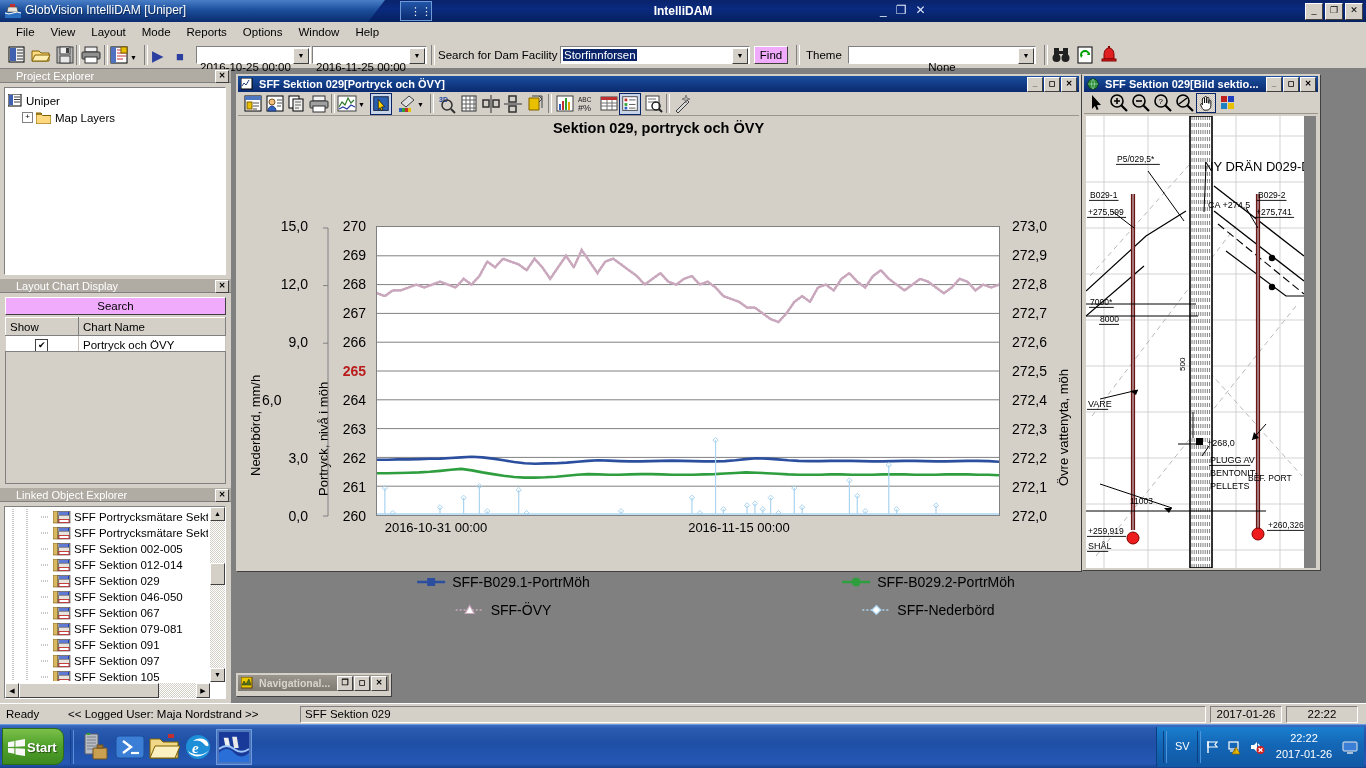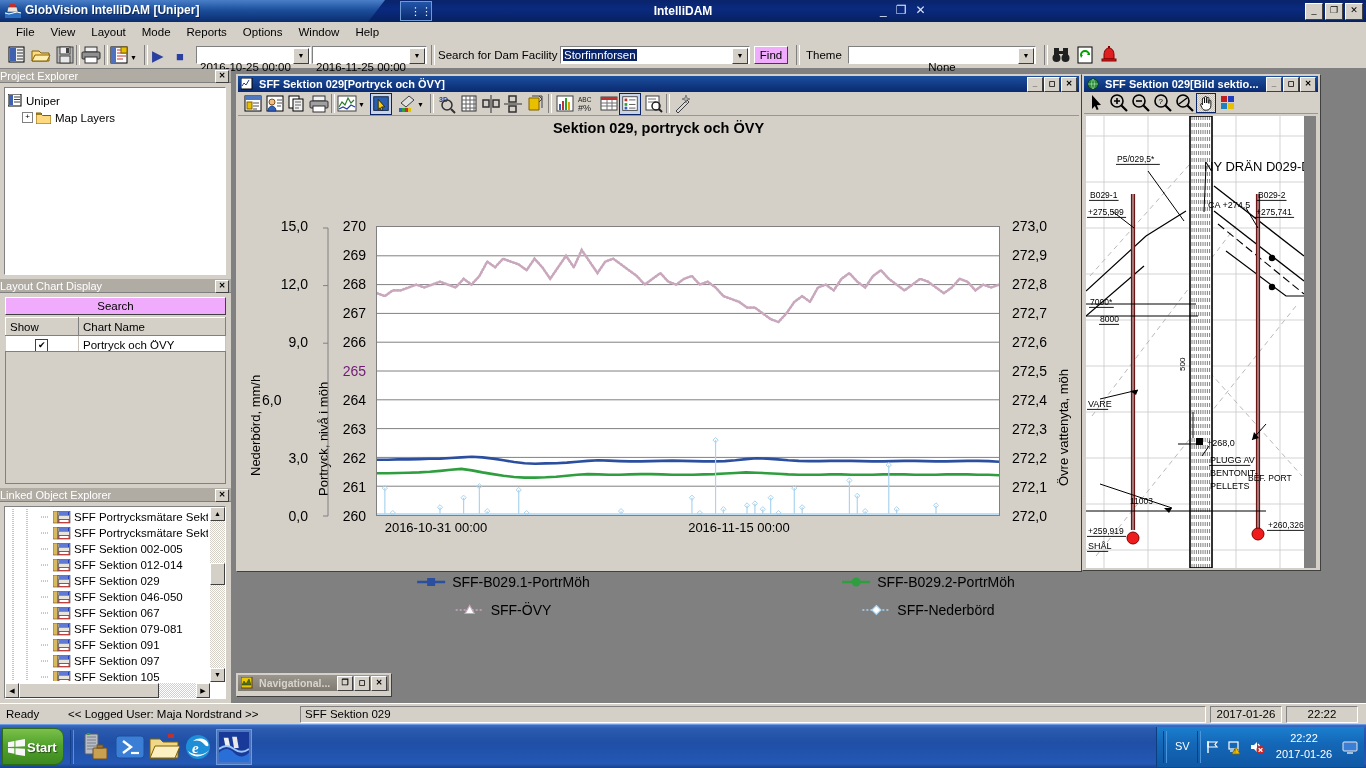--- a/index.html
+++ b/index.html
@@ -20,7 +20,7 @@
     background:linear-gradient(to bottom,#4a7fc8 0%,#1c4f9c 45%,#0b2c6e 100%);
     clip-path:polygon(0 0,385px 0,368px 22px,0 22px);}
   .tb-icon{position:absolute;left:5px;top:3px;width:16px;height:16px;}
-  .tb-title{position:absolute;left:25px;top:3px;font-weight:bold;font-size:12px;
+  .tb-title{position:absolute;left:25px;top:3px;font-weight:normal;font-size:12px;
     color:#fff;text-shadow:1px 1px 0 rgba(0,0,0,.4);white-space:nowrap;}
   .tb-btns-inner{position:absolute;left:880px;top:3px;display:flex;gap:9px;
     color:#dfe8f6;font-size:12px;font-family:"Liberation Sans",sans-serif;}

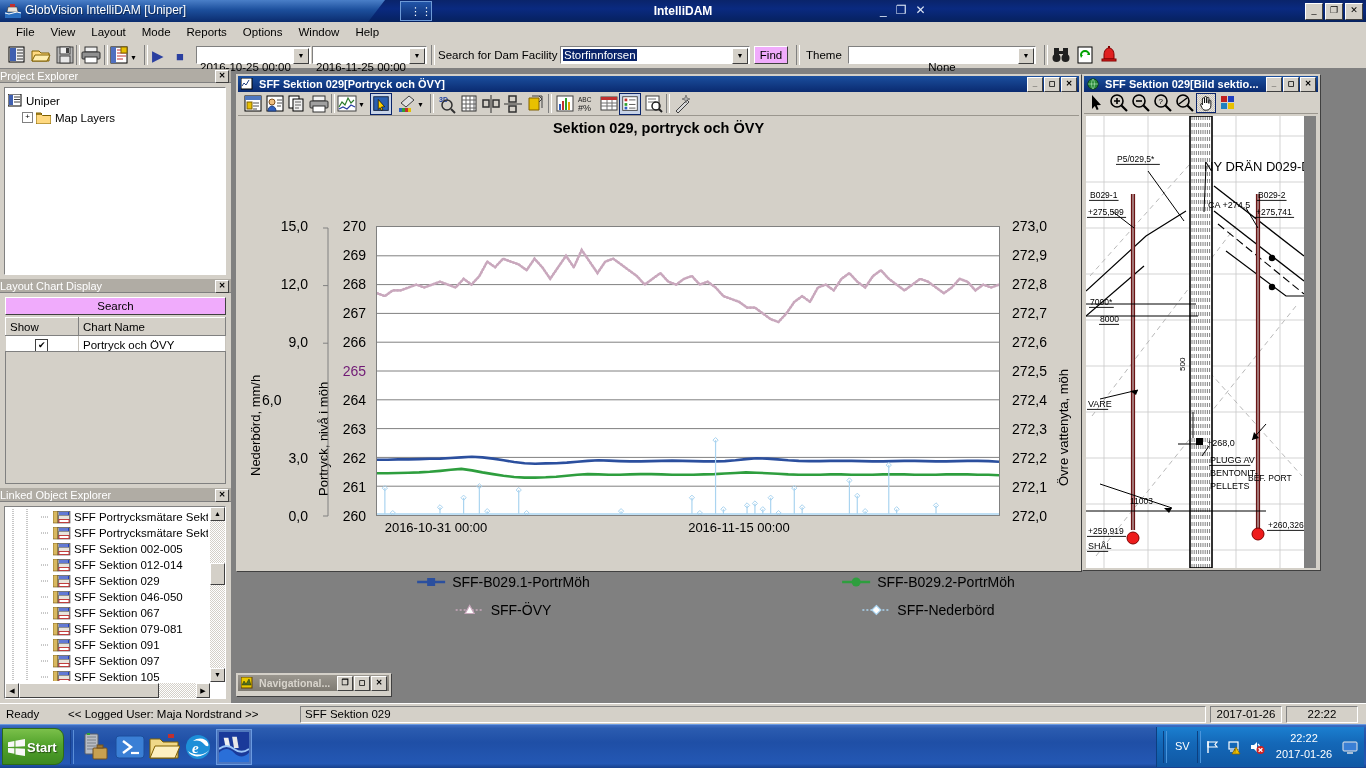--- a/index.html
+++ b/index.html
@@ -62,7 +62,7 @@
   .panel{position:absolute;background:#d4d0c8;}
   .panel-cap{height:14px;background:#b0aca4;
     border-bottom:1px solid #808080;
-    font-size:11px;color:#ffffff;padding-left:0;line-height:14px;
+    font-size:11px;color:#ffffff;padding-left:16px;line-height:14px;
     position:relative;box-sizing:border-box;}
   .panel-cap .x{position:absolute;right:2px;top:1px;width:12px;height:11px;
     background:#d4d0c8;border:1px solid;border-color:#ffffff #404040 #404040 #ffffff;

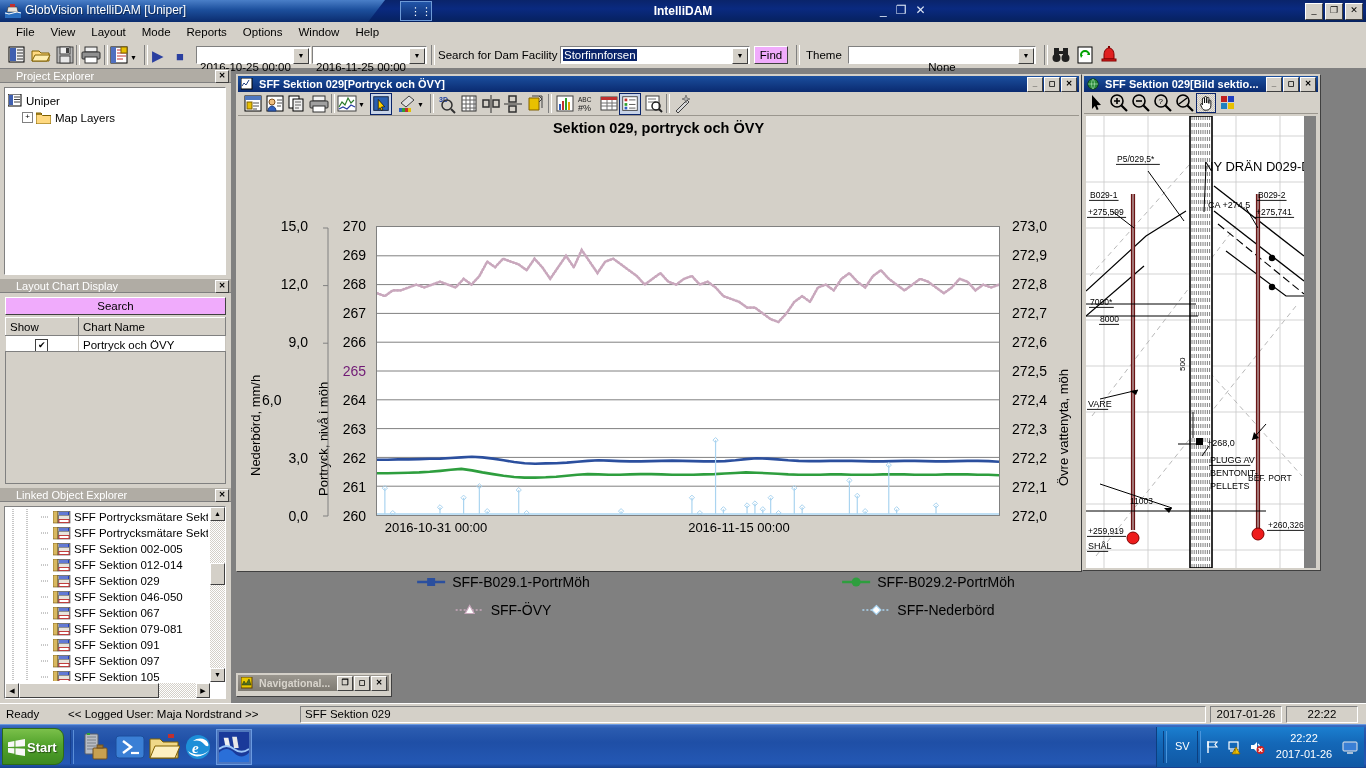--- a/index.html
+++ b/index.html
@@ -640,7 +640,7 @@
           <div style="position: absolute; left: 0px; right: 0px; top: 223px; height: 18px; line-height: 18px; font-size: 14px; color: rgb(0, 0, 0); text-align: right; padding-right: 6px;">262</div>
           <div style="position: absolute; left: 0px; right: 0px; top: 194px; height: 18px; line-height: 18px; font-size: 14px; color: rgb(0, 0, 0); text-align: right; padding-right: 6px;">263</div>
           <div style="position: absolute; left: 0px; right: 0px; top: 165px; height: 18px; line-height: 18px; font-size: 14px; color: rgb(0, 0, 0); text-align: right; padding-right: 6px;">264</div>
-          <div style="position: absolute; left: 0px; right: 0px; top: 136px; height: 18px; line-height: 18px; font-size: 14px; color: #701a75; text-align: right; padding-right: 6px;">265</div>
+          <div style="position: absolute; left: 0px; right: 0px; top: 136px; height: 18px; line-height: 18px; font-size: 14px; color: #b91c1c; text-align: right; padding-right: 6px; font-weight: bold;">265</div>
           <div style="position: absolute; left: 0px; right: 0px; top: 107px; height: 18px; line-height: 18px; font-size: 14px; color: rgb(0, 0, 0); text-align: right; padding-right: 6px;">266</div>
           <div style="position: absolute; left: 0px; right: 0px; top: 78px; height: 18px; line-height: 18px; font-size: 14px; color: rgb(0, 0, 0); text-align: right; padding-right: 6px;">267</div>
           <div style="position: absolute; left: 0px; right: 0px; top: 49px; height: 18px; line-height: 18px; font-size: 14px; color: rgb(0, 0, 0); text-align: right; padding-right: 6px;">268</div>

